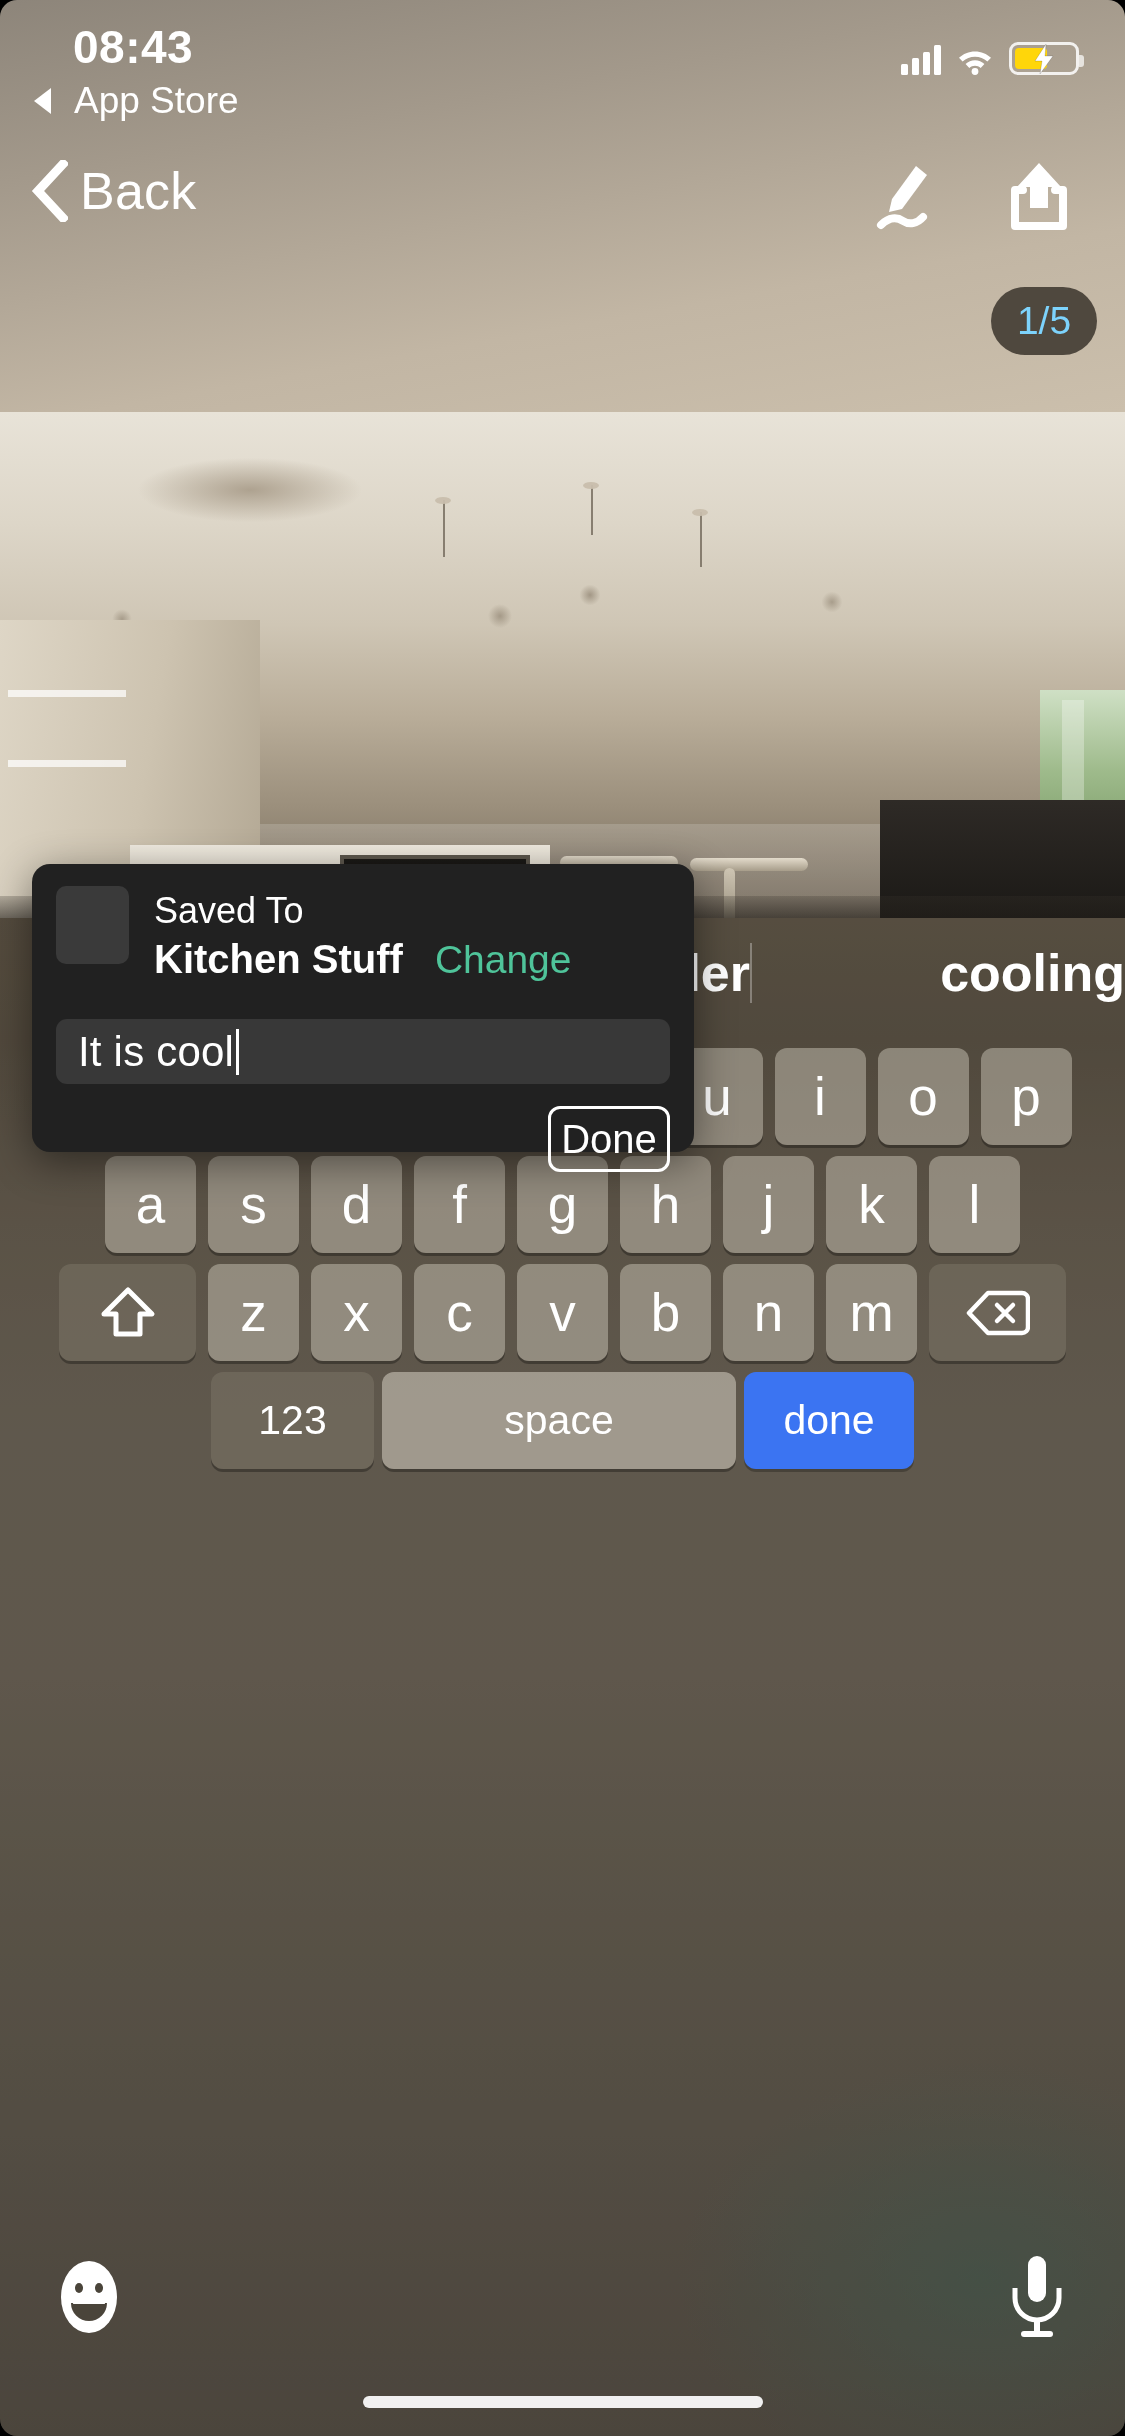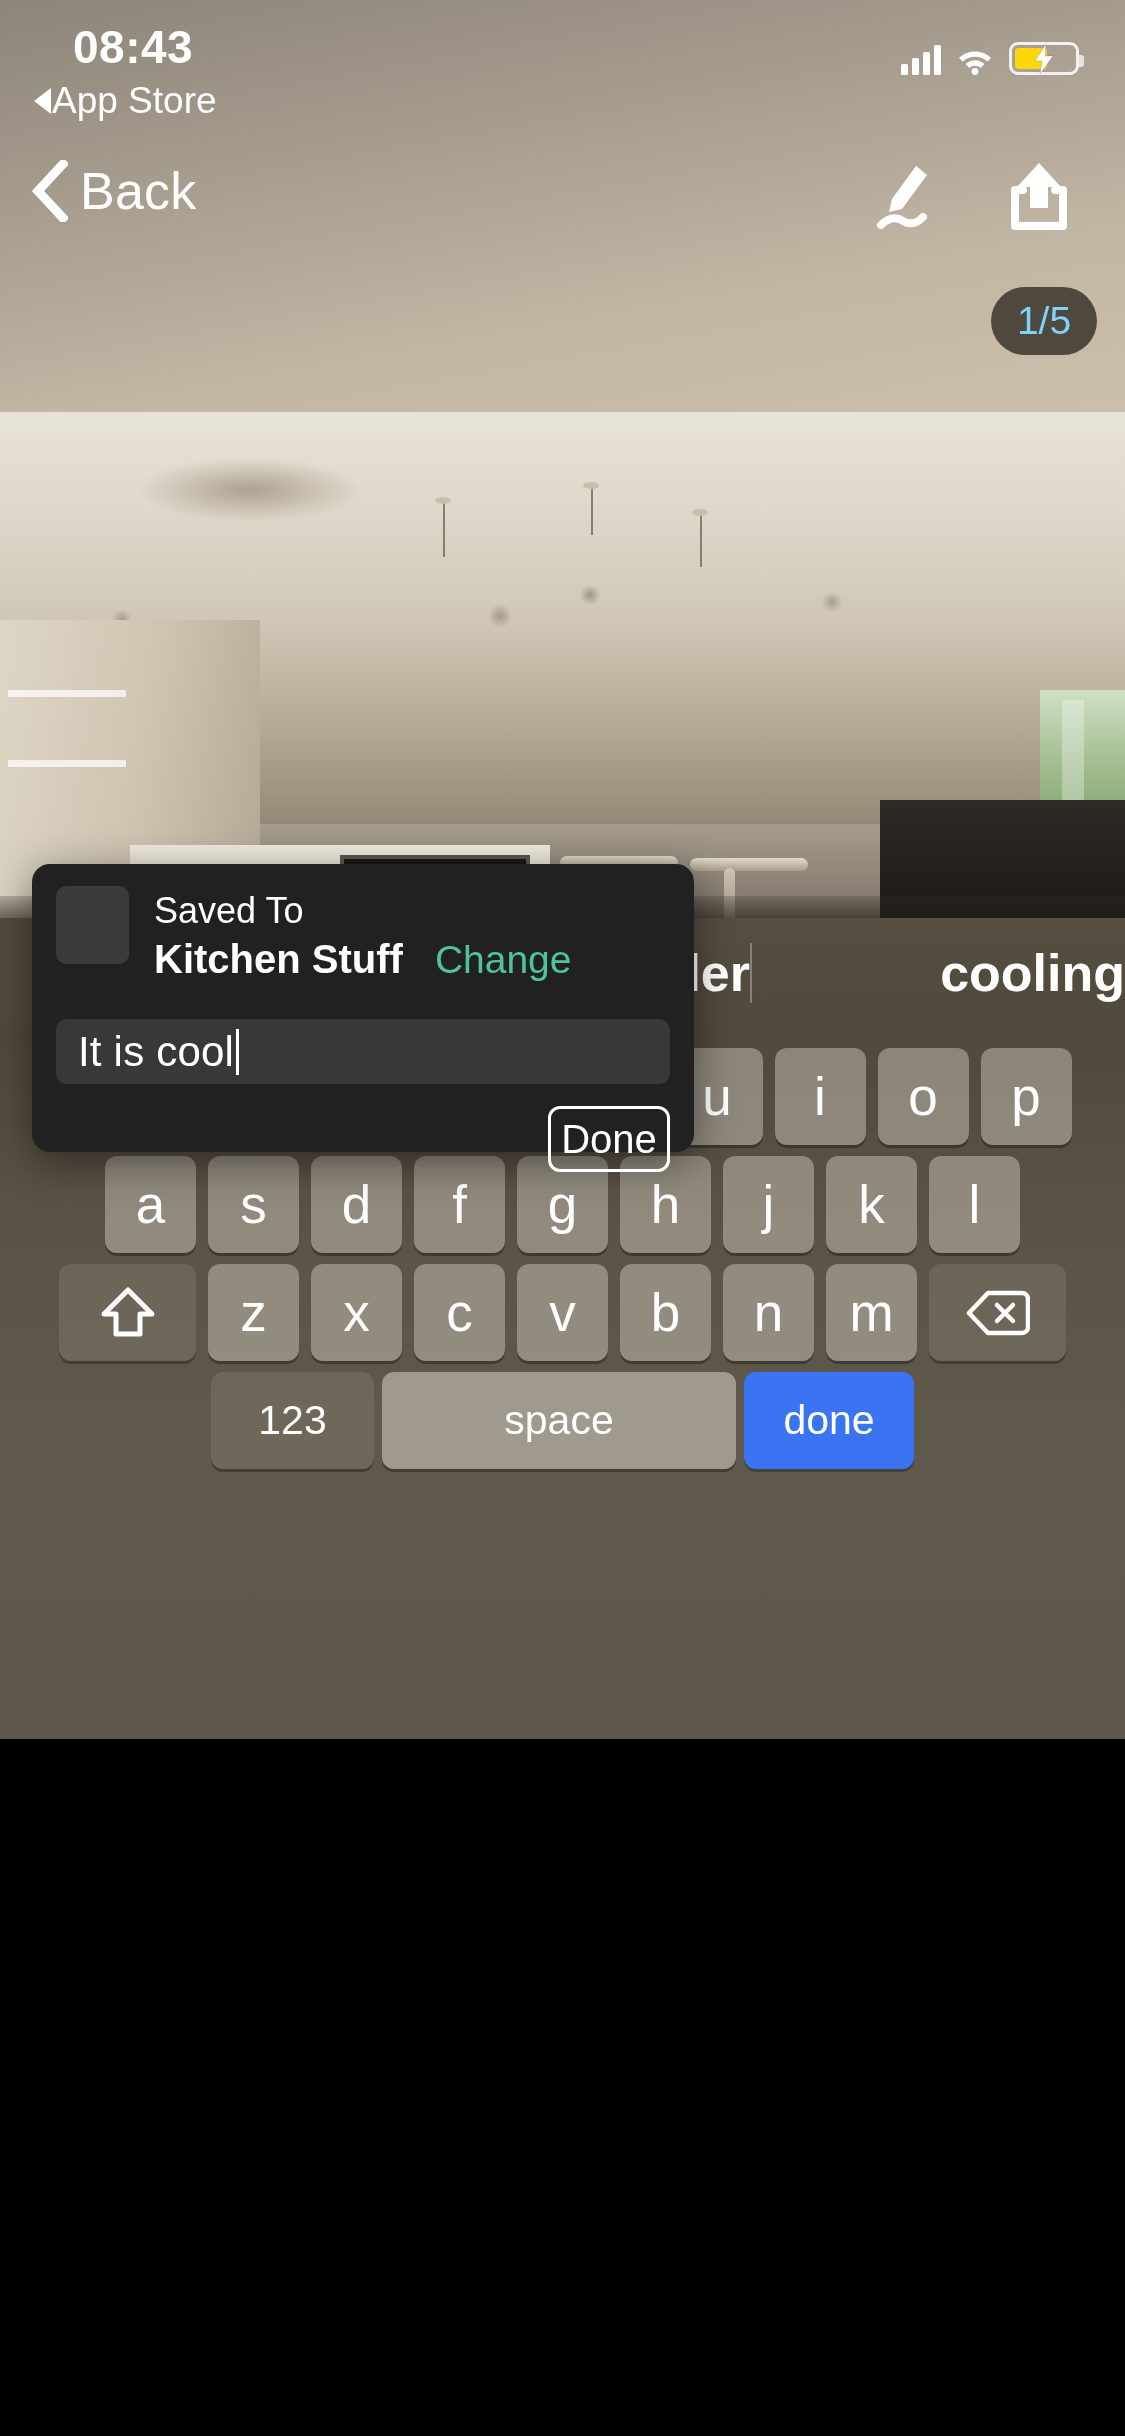--- a/index.html
+++ b/index.html
@@ -12,7 +12,7 @@
   }
 
   
-  #screen { position:absolute; inset:0; width:1125px; height:1739px; overflow:hidden; }
+  #screen { position:absolute; inset:0; width:1125px; height:2436px; overflow:hidden;border-radius:17px; }
 
   .photo-top {
     position:absolute; left:0; top:0; width:1125px; height:412px;

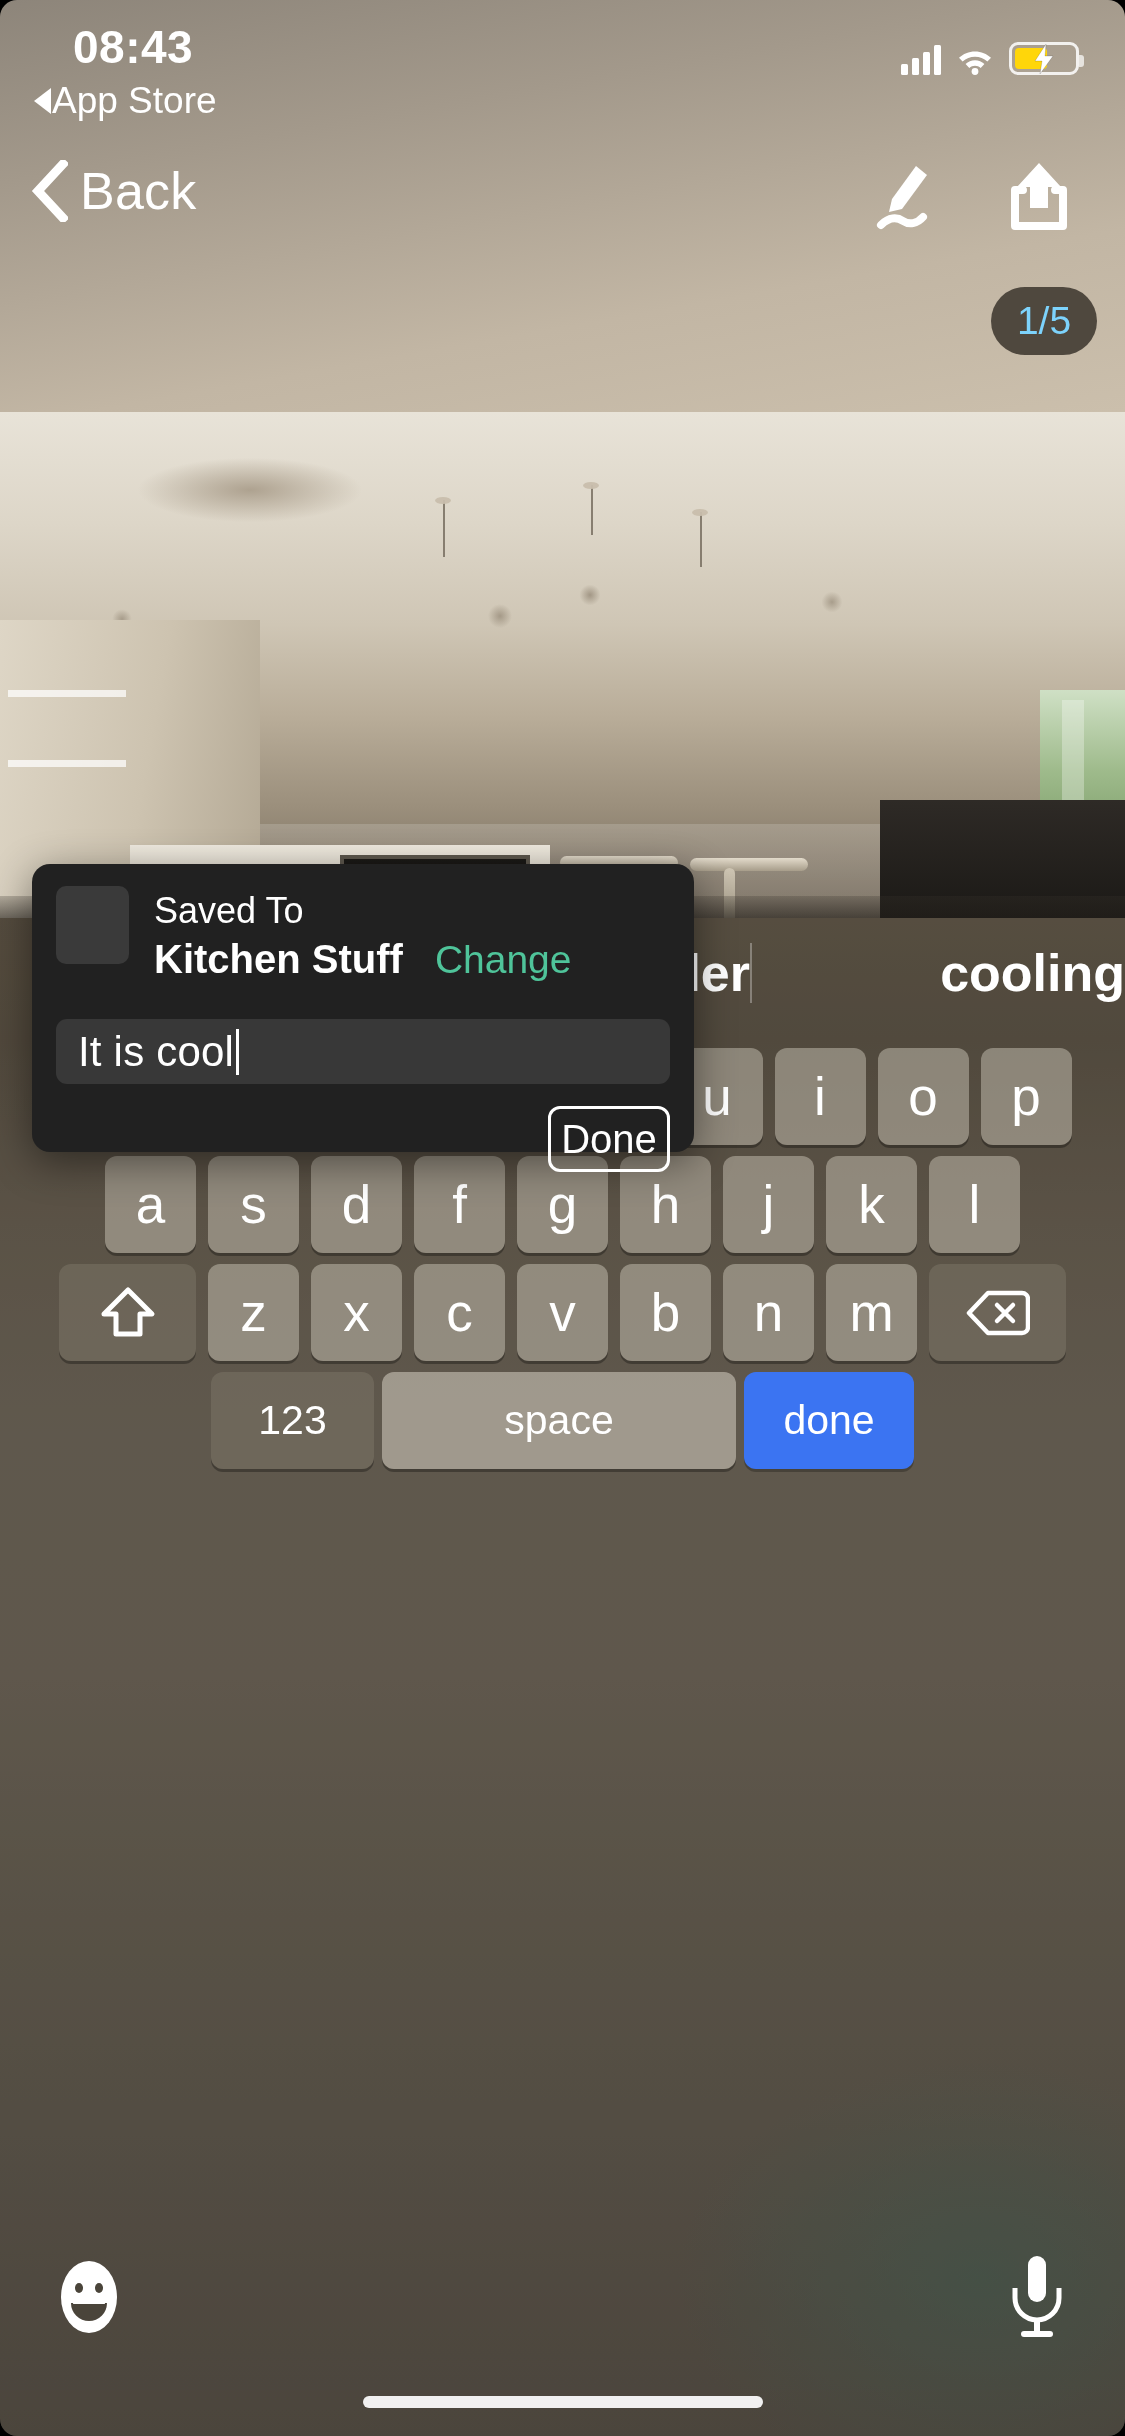--- a/index.html
+++ b/index.html
@@ -115,7 +115,7 @@
 
   .back-to-app {
     position:absolute; left:34px; top:80px;
-    display:flex; align-items:center; gap:1px;
+    display:flex; align-items:center; gap:23px;
     color:#fff; font-size:37px; font-weight:400;
   }
   .tri-left {

